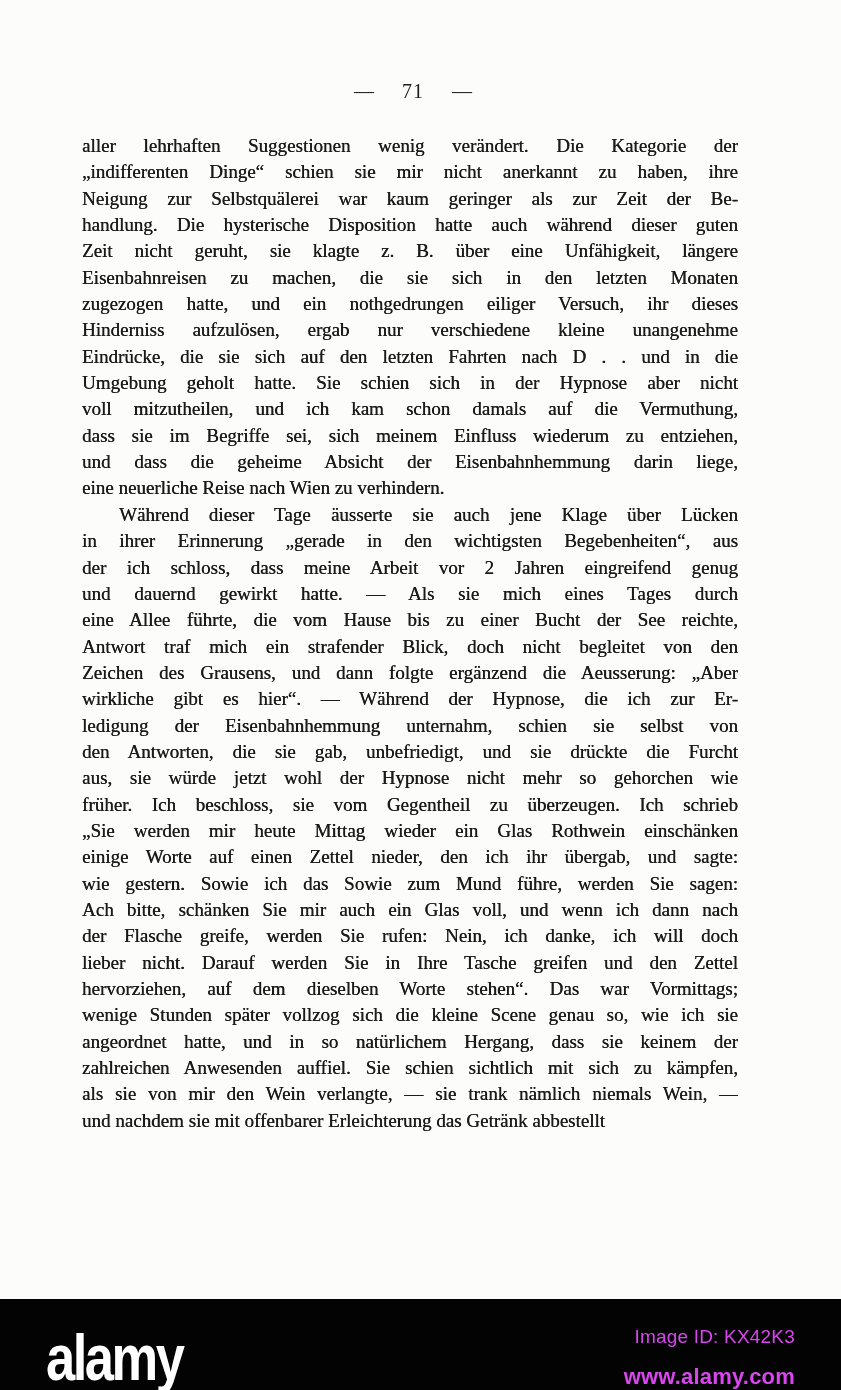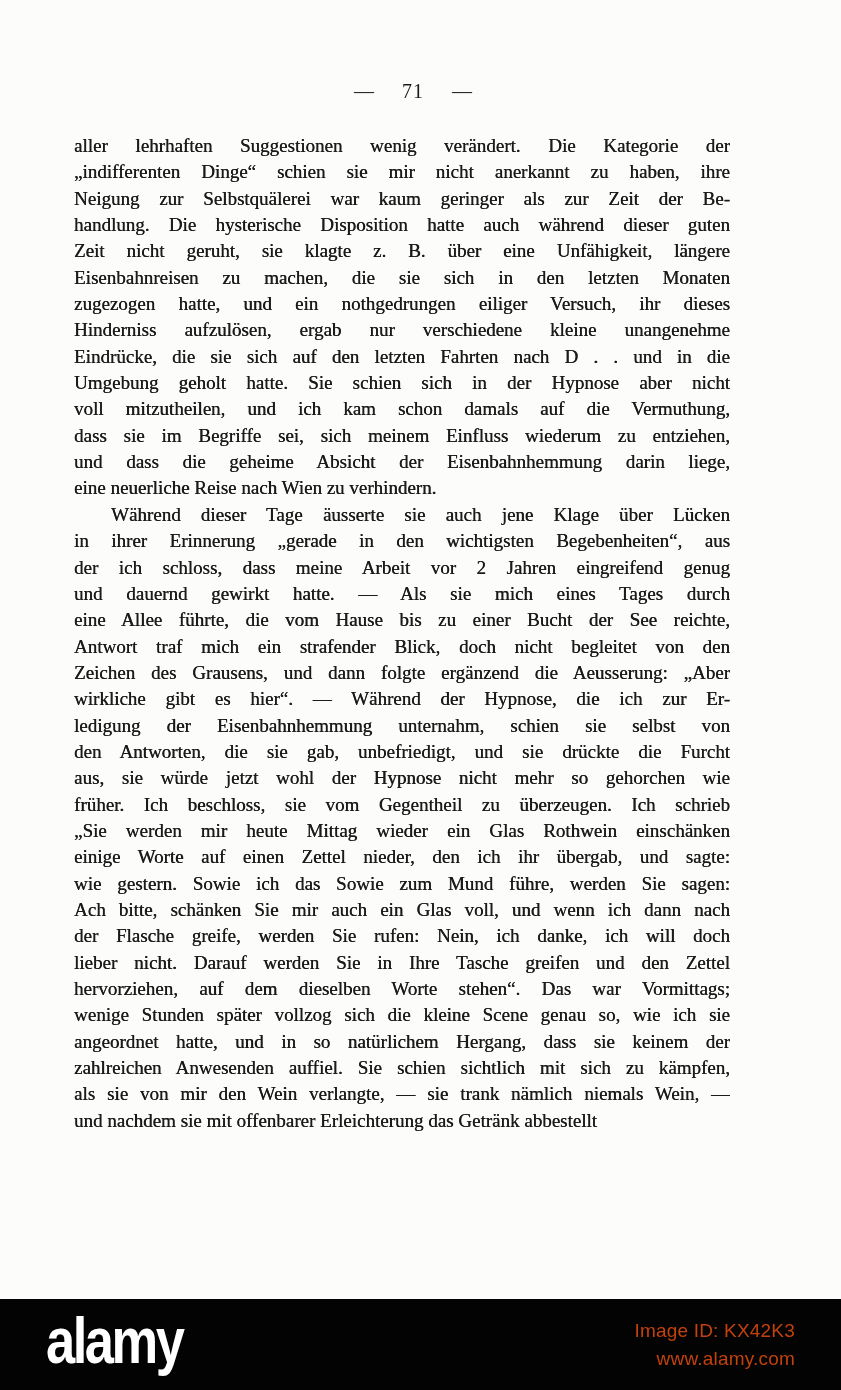--- a/index.html
+++ b/index.html
@@ -26,7 +26,7 @@
   .pagenum .num { font-weight: 400; letter-spacing: 1px; }
   .textblock {
     position: absolute;
-    top: 133px; left: 74px; width: 656px;
+    top: 133px; left: 82px; width: 656px;
     font-size: 19px;
     line-height: 26.35px;
     color: #1b1b1b;

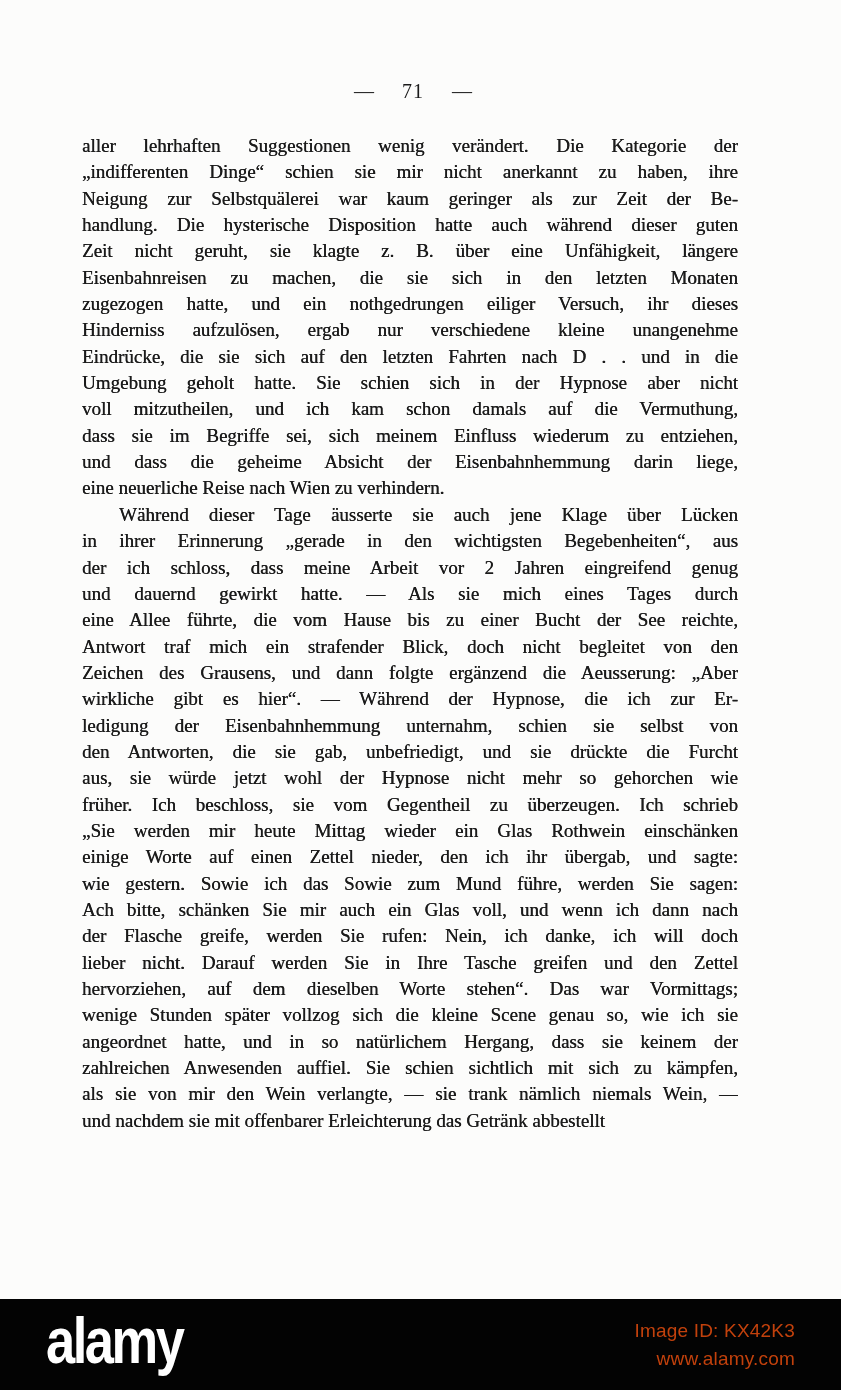--- a/index.html
+++ b/index.html
@@ -47,7 +47,7 @@
     left: 0; right: 0; top: 1299px; bottom: 0;
     background: #030303;
     display: flex;
-    align-items: center;
+    align-items: flex-end;
     justify-content: space-between;
     padding: 0 46px;
     box-sizing: border-box;

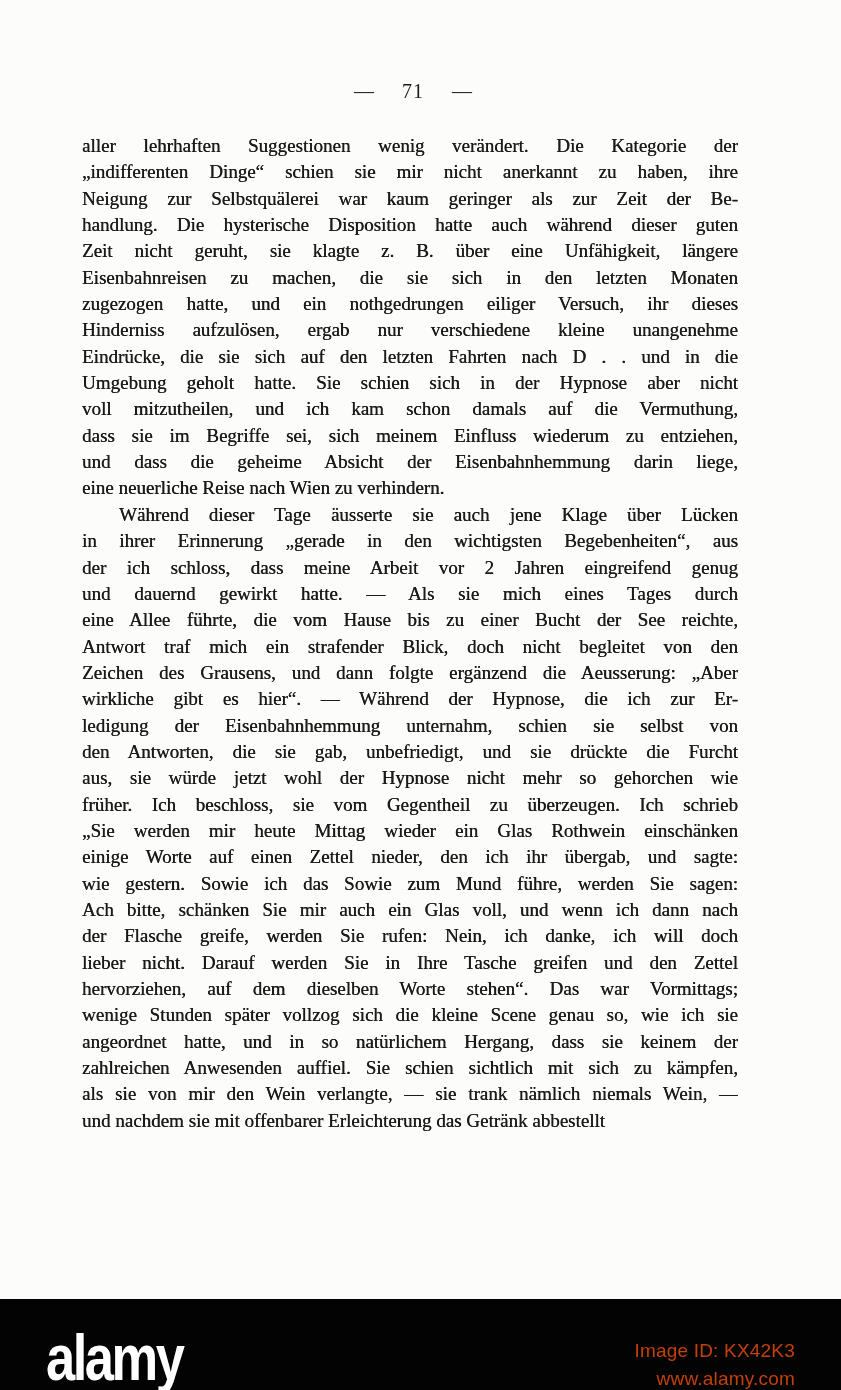--- a/index.html
+++ b/index.html
@@ -64,10 +64,10 @@
     margin-top: -8px; 
   }
   .idblock {
-    color: #c2410c;
+    color: #d946ef;
     font-family: "Liberation Sans", sans-serif;
     display: flex; flex-direction: column; align-items: flex-end;
-    gap: 6px;
+    gap: 16px;
     text-align: right;
   }
   .imgid { font-size: 19px; font-weight: 400; letter-spacing: 0.2px; }

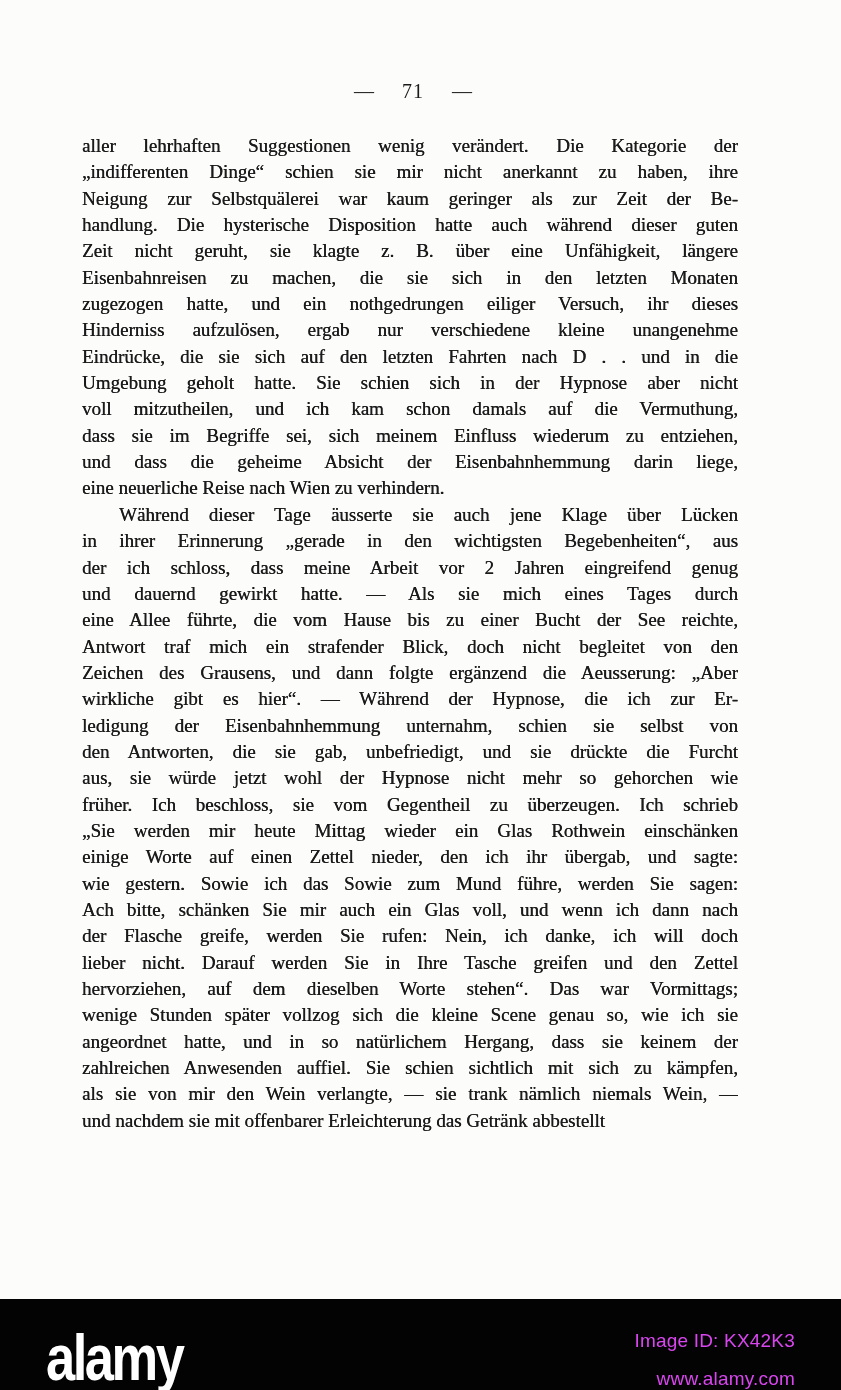--- a/index.html
+++ b/index.html
@@ -71,7 +71,7 @@
     text-align: right;
   }
   .imgid { font-size: 19px; font-weight: 400; letter-spacing: 0.2px; }
-  .url   { font-size: 19px; font-weight: 400; letter-spacing: 0.2px; }
+  .url   { font-size: 22px; font-weight: 700; letter-spacing: 0.2px; }
 </style>
 </head>
 <body>

